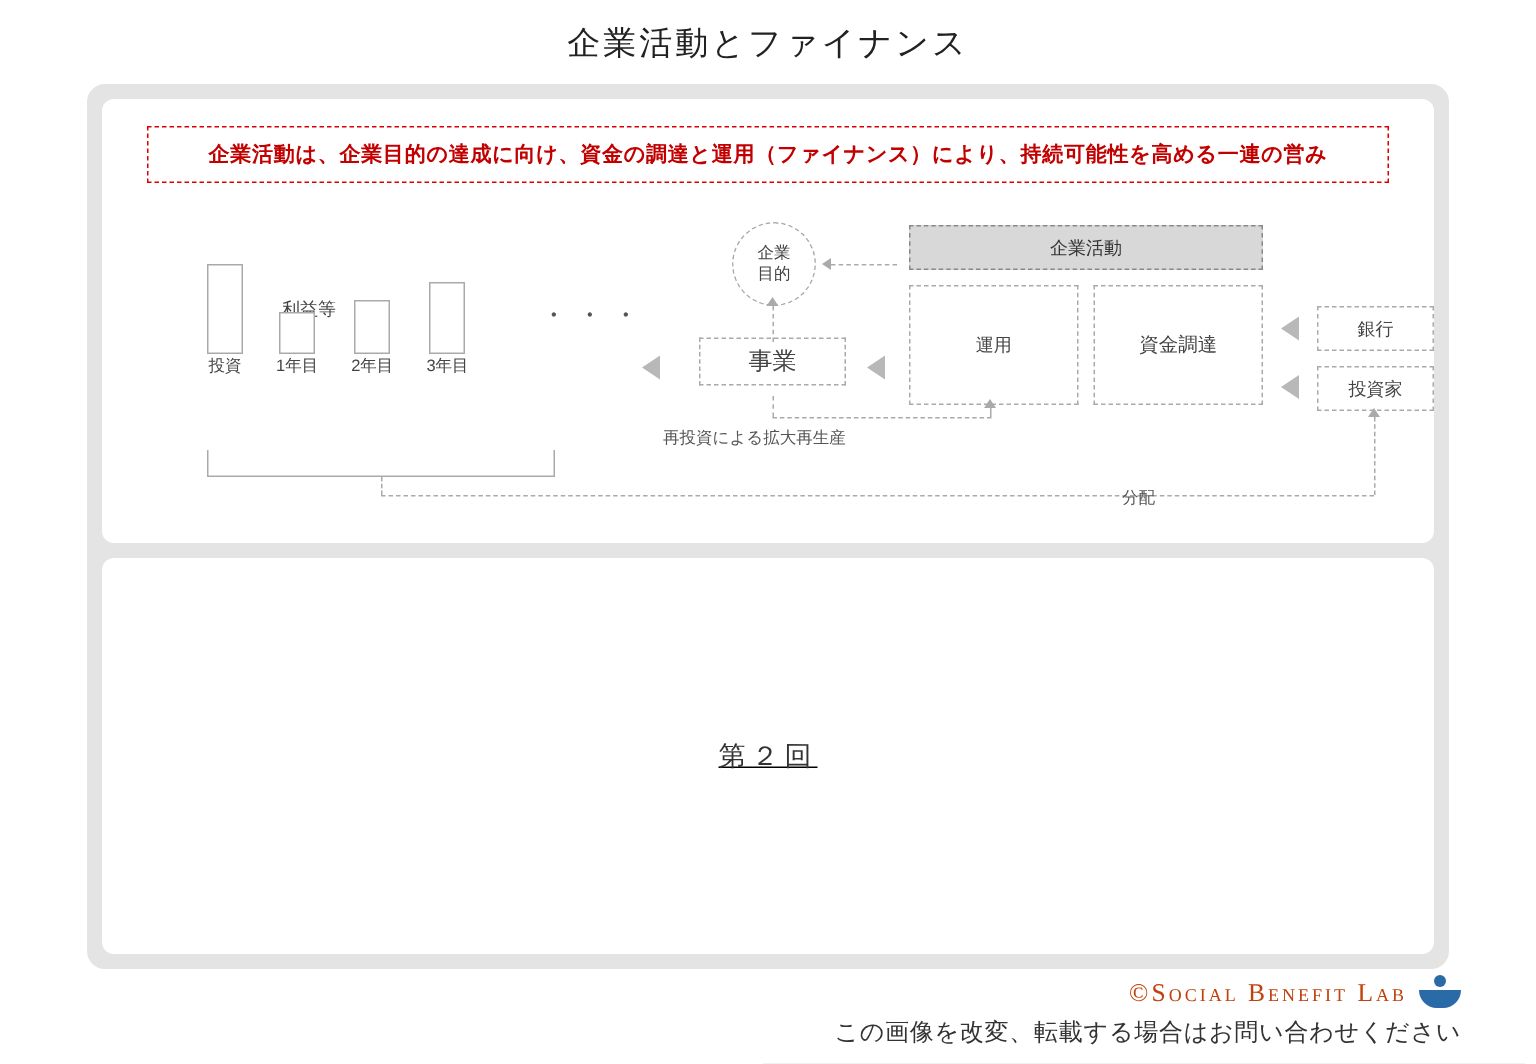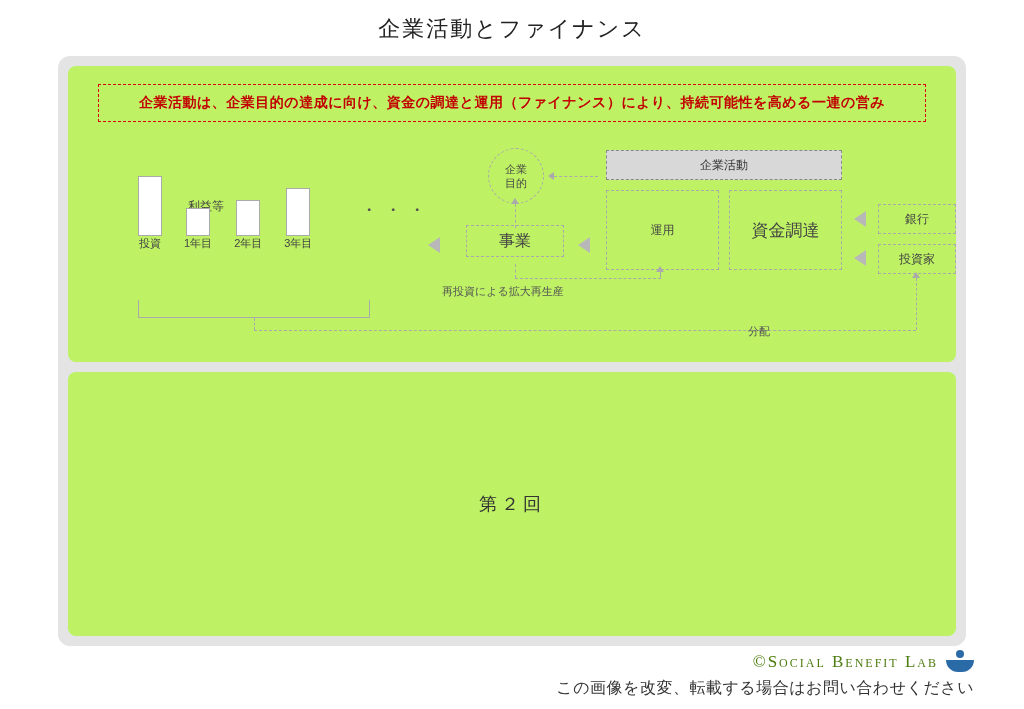--- a/index.html
+++ b/index.html
@@ -26,9 +26,10 @@
     background: #e4e4e4;
   }
   .panel {
-    background: #bef264;
+    background: #ffffff;
     border-radius: 8px;
     margin: 0;
+    text-decoration: underline;
   }
   .panel-top {
     height: 296px;

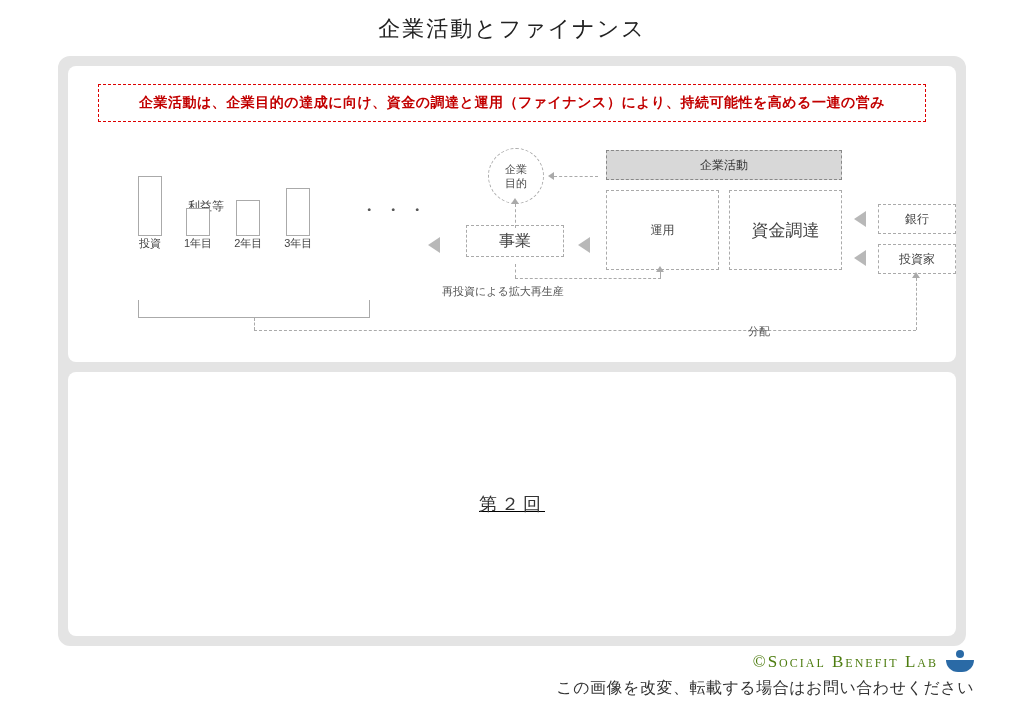--- a/index.html
+++ b/index.html
@@ -141,7 +141,7 @@
     width:113px; height:80px;
     border:1px dashed #aaa;
     display:flex; align-items:center; justify-content:center;
-    font-size:17px; color:#444;
+    font-size:13px; color:#444;
   }
   .bank-box, .inv-box {
     position:absolute;

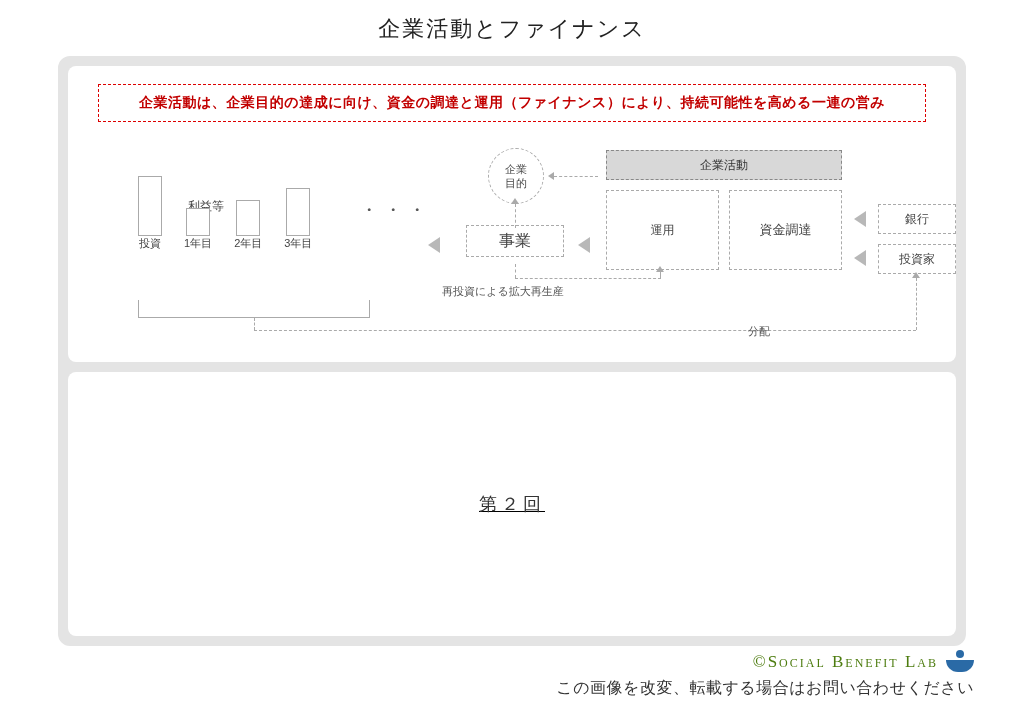--- a/index.html
+++ b/index.html
@@ -182,7 +182,7 @@
     text-align:right;
   }
   .brand {
-    color:#4d7c0f;
+    color:#c2410c;
     font-family: Georgia, 'Times New Roman', serif;
     font-variant: small-caps;
     letter-spacing:2px;

